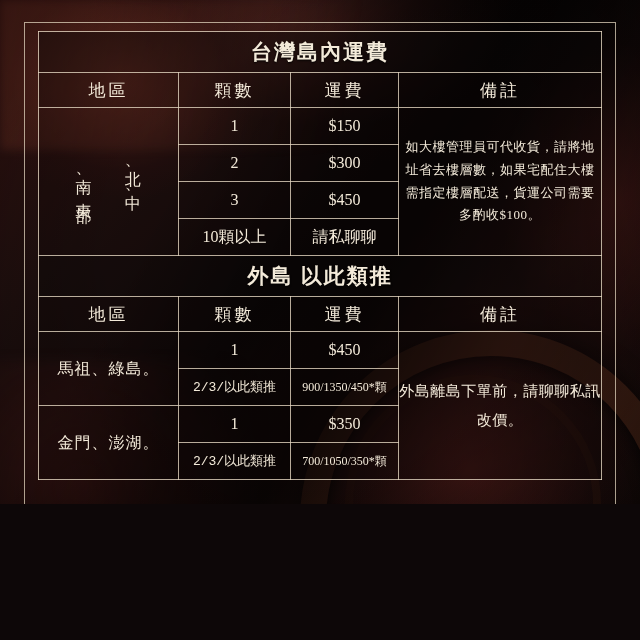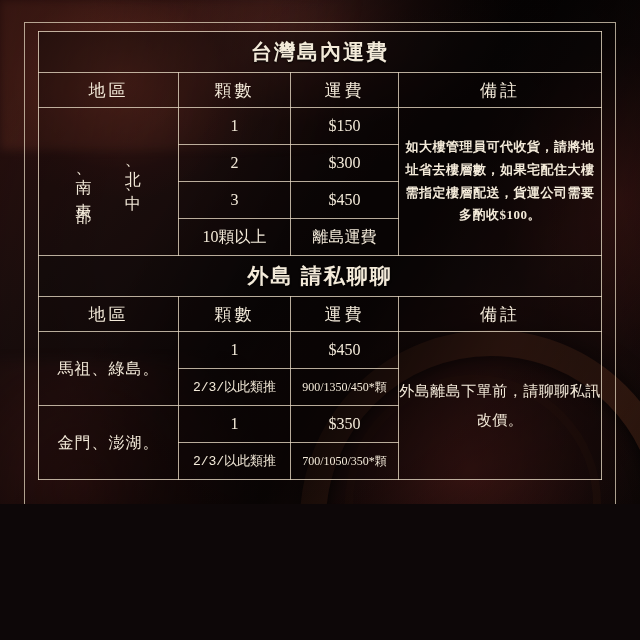--- a/index.html
+++ b/index.html
@@ -150,7 +150,6 @@
     text-align: left;
     padding: 8px 9px;
     letter-spacing: 0.5px;
-    font-weight: bold;
   }
   .note-cell-2 {
     font-size: 15px;

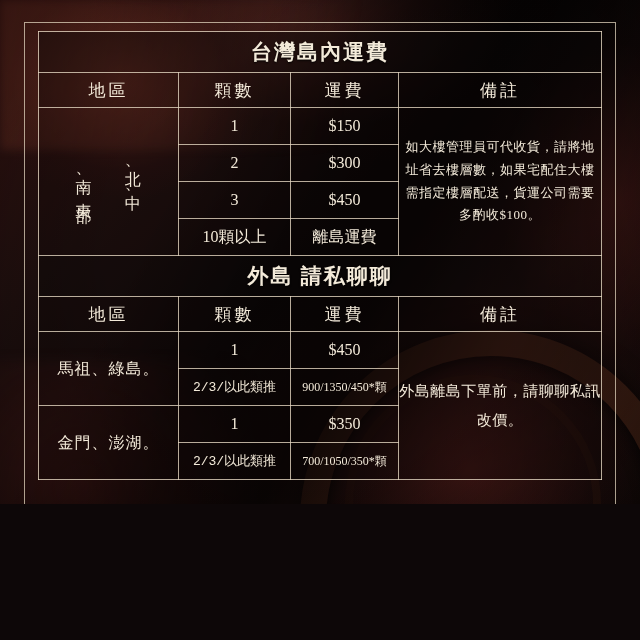--- a/index.html
+++ b/index.html
@@ -230,7 +230,7 @@
         </tr>
         <tr>
           <td class="qty-cell">10顆以上</td>
-          <td class="fee-cell">離島運費</td>
+          <td class="fee-cell">請私聊聊</td>
         </tr>
 
         <tr>

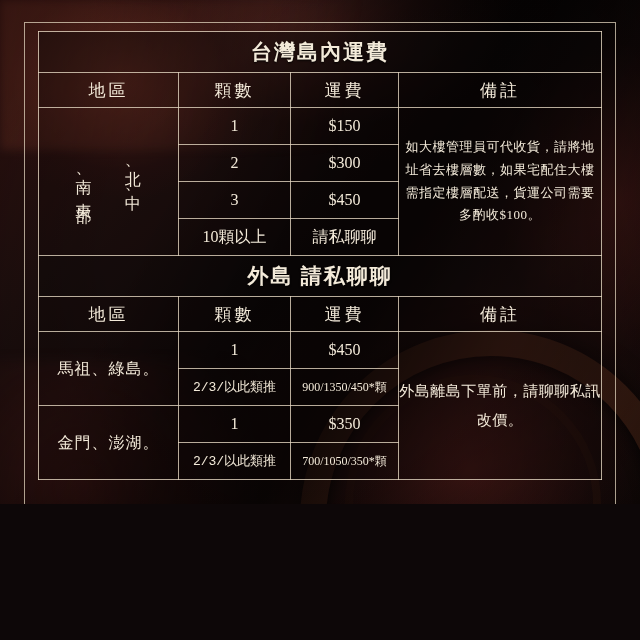--- a/index.html
+++ b/index.html
@@ -234,7 +234,7 @@
         </tr>
 
         <tr>
-          <td class="title-cell" colspan="4">外島 請私聊聊</td>
+          <td class="title-cell" colspan="4">外島 以此類推</td>
         </tr>
         <tr>
           <td class="head-cell">地區</td>

